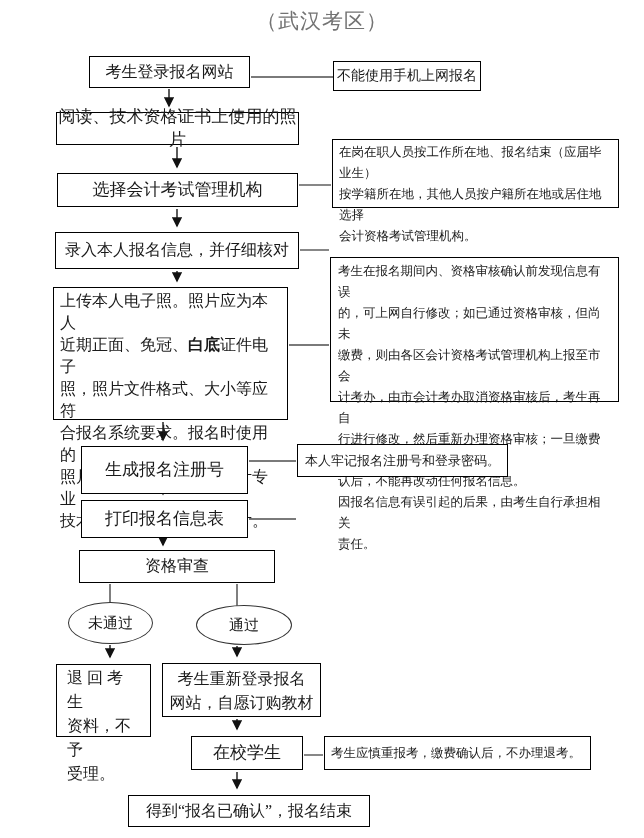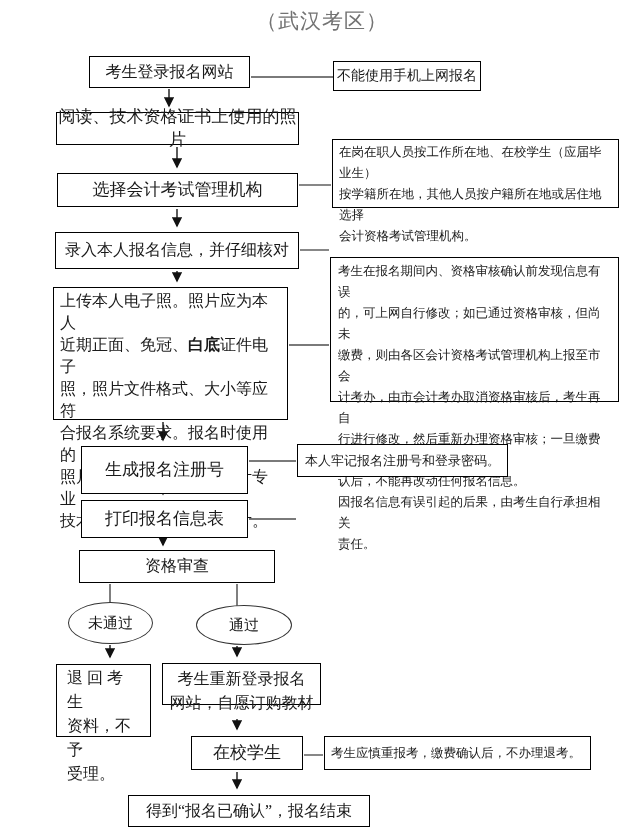--- a/index.html
+++ b/index.html
@@ -139,7 +139,7 @@
   <div id="n-finish" class="abs box">得到“报名已确认”，报名结束</div>
 
   <div id="s-nomobile" class="abs note center">不能使用手机上网报名</div>
-  <div id="s-orgrule" class="abs note">在岗在职人员按工作所在地、在校学生（应届毕业生）
+  <div id="s-orgrule" class="abs note">在岗在职人员按工作所在地、报名结束（应届毕业生）
 按学籍所在地，其他人员按户籍所在地或居住地选择
 会计资格考试管理机构。</div>
   <div id="s-modify" class="abs note">考生在报名期间内、资格审核确认前发现信息有误

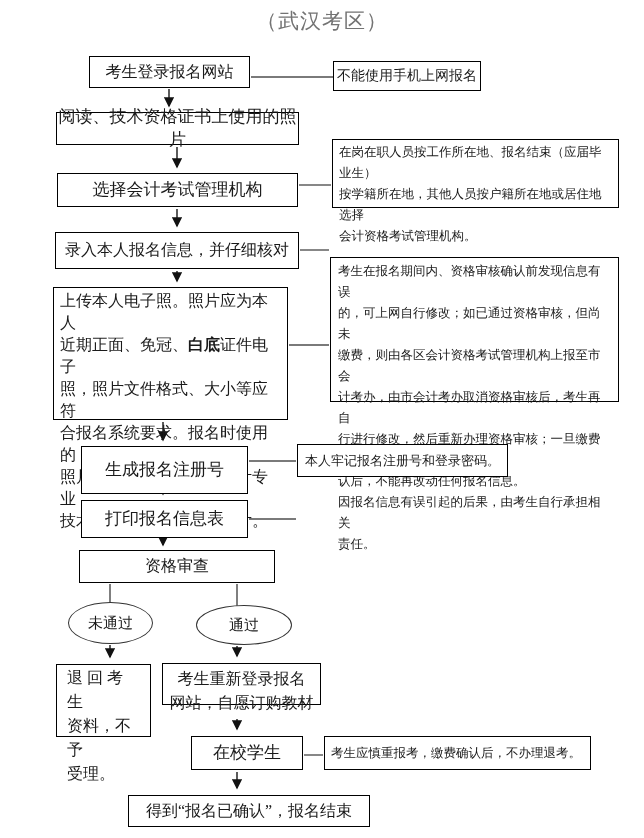--- a/index.html
+++ b/index.html
@@ -40,7 +40,7 @@
   #o-fail    {left:68;  top:602; width:85px; height:42px;}
   #o-pass    {left:196; top:605; width:96px; height:40px;}
   #n-reject  {left:56;  top:664; width:95px; height:73px;font-size:16px;line-height:24px;padding:1px 10px;}
-  #n-relogin {left:162; top:663; width:159px;height:42px;text-align:center;line-height:24px;padding-top:3px;}
+  #n-relogin {left:162; top:663; width:159px;height:54px;text-align:center;line-height:24px;padding-top:3px;}
   #n-pay     {left:191; top:736; width:112px;height:34px;font-size:17px;}
   #n-finish  {left:128; top:795; width:242px;height:32px;}
   

